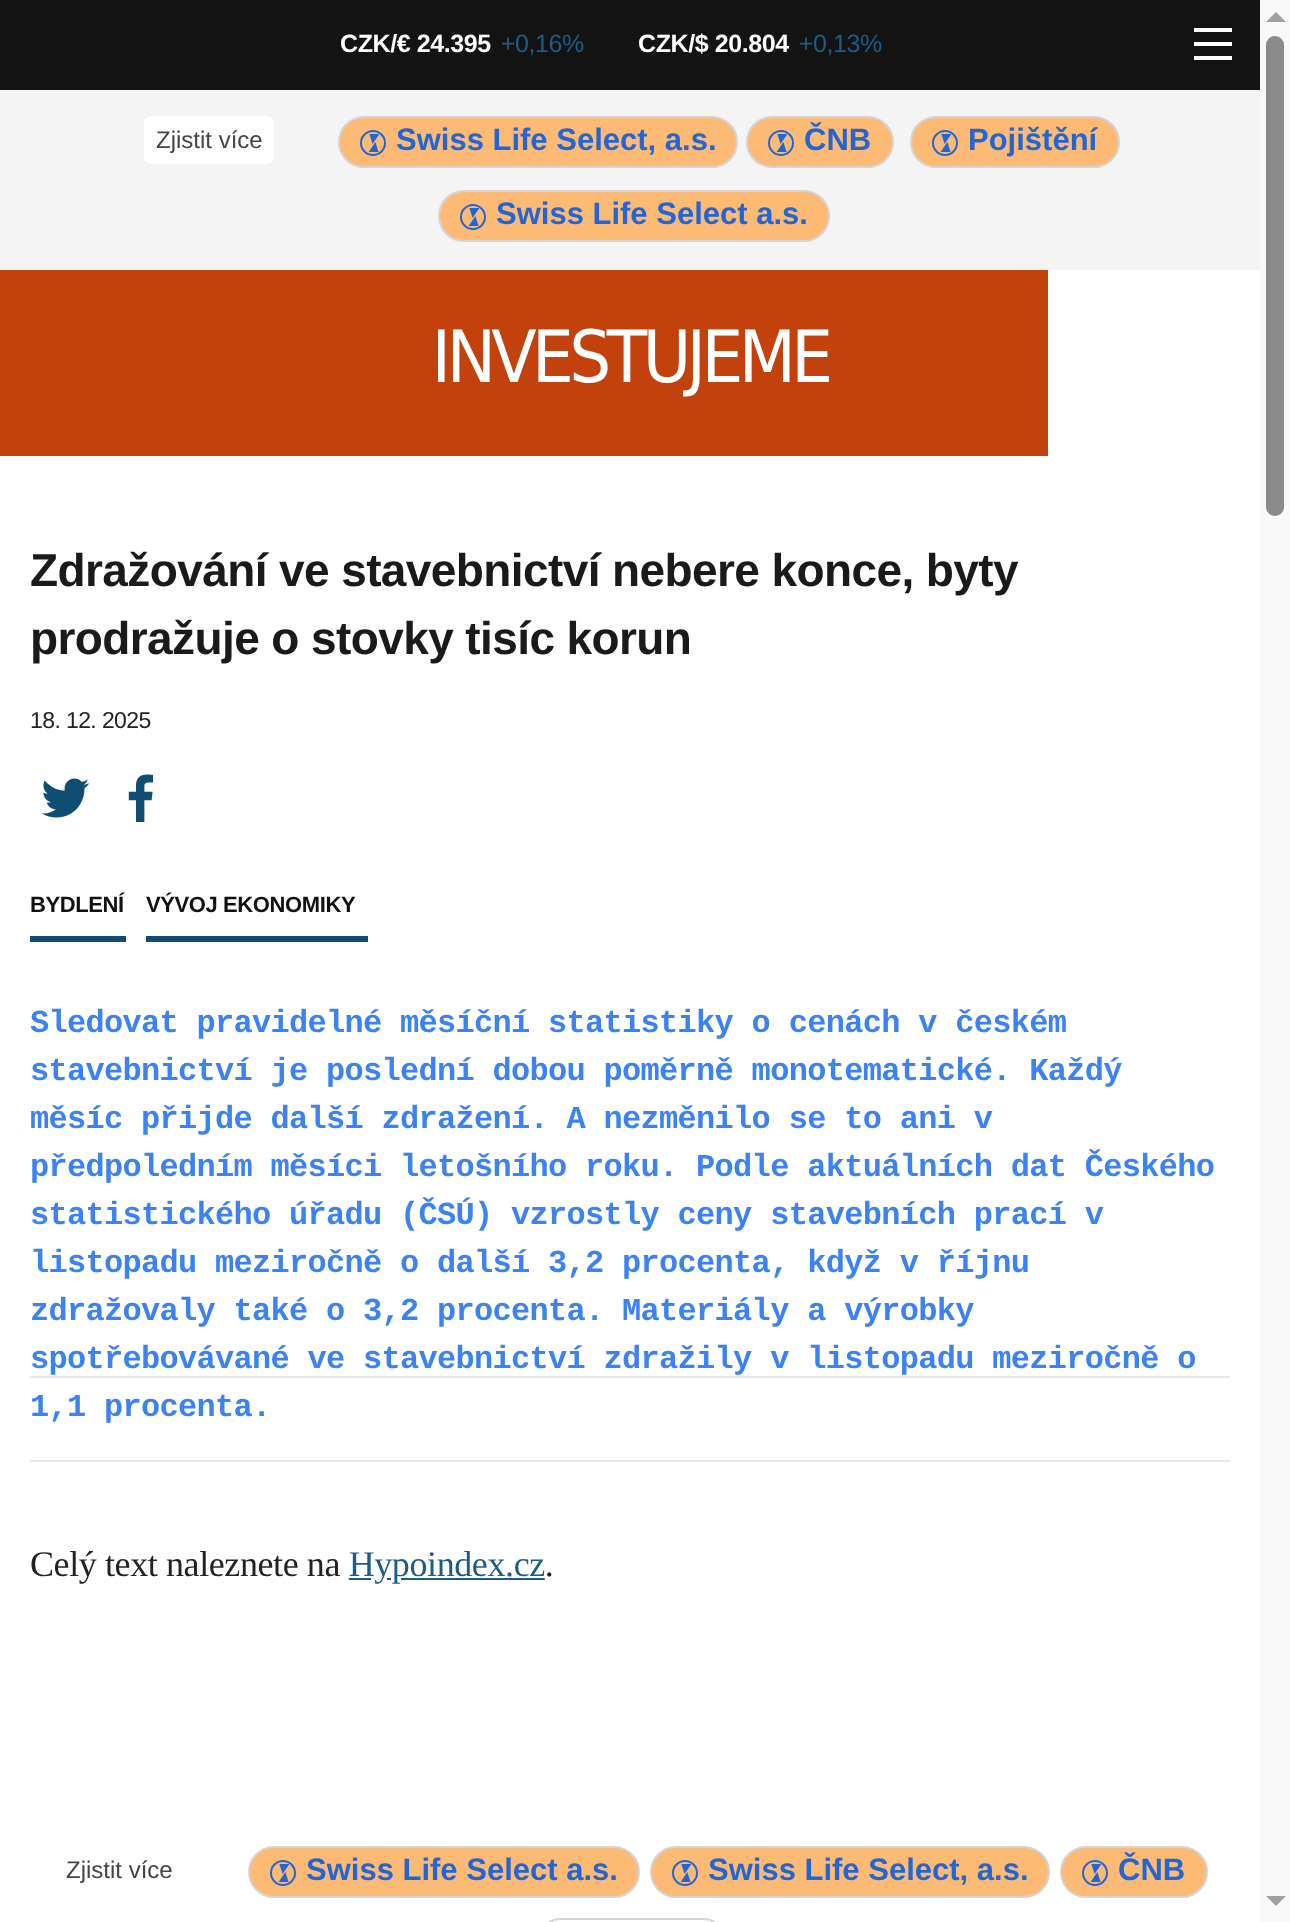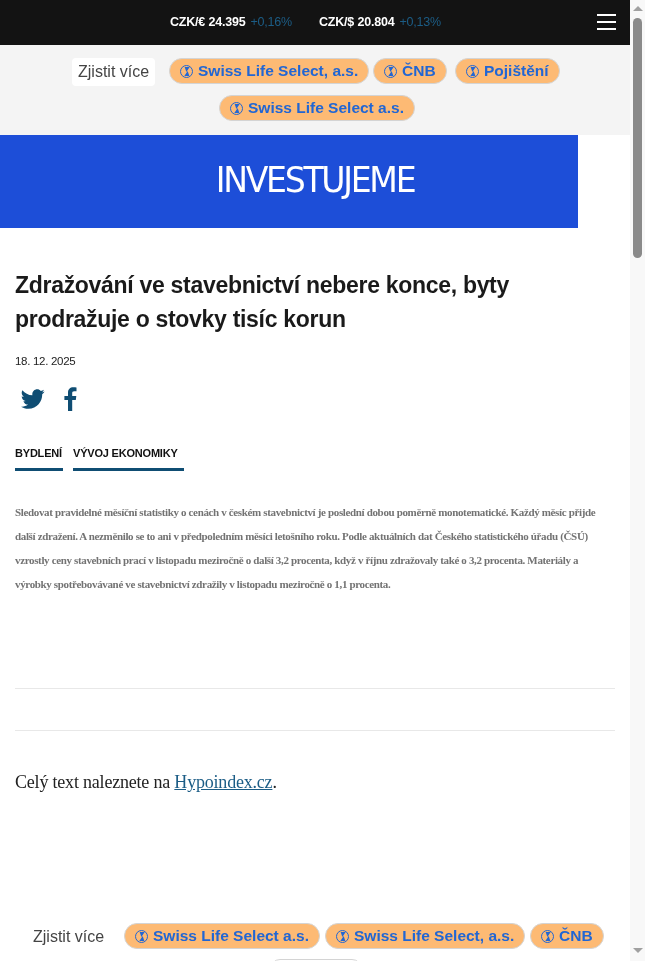--- a/index.html
+++ b/index.html
@@ -22,7 +22,7 @@
 
   
   .tagstrip { position: absolute; left: 0; top: 45px; width: 630px; height: 90px; background: #f4f4f4; }
-  .pill-label { position: absolute; font-size: 16px; color: #444; background: #fff; border-radius: 4px; padding: 5px 6px; }
+  .pill-label { position: absolute; font-size: 12px; color: #444; background: #fff; border-radius: 4px; padding: 5px 6px; }
   .pill { position: absolute; height: 26px; border: 1px solid #d4d4d4; border-radius: 14px; background: #fdba74;
           color: #2166d4; font-weight: bold; font-size: 15.5px; display: flex; align-items: center; padding: 0 10px 0 10px; white-space: nowrap; cursor: pointer; }
   .pill .bolt { width: 13px; height: 13px; border: 1.5px solid #2166d4; border-radius: 50%; margin-right: 5px; position: relative; flex: none; }

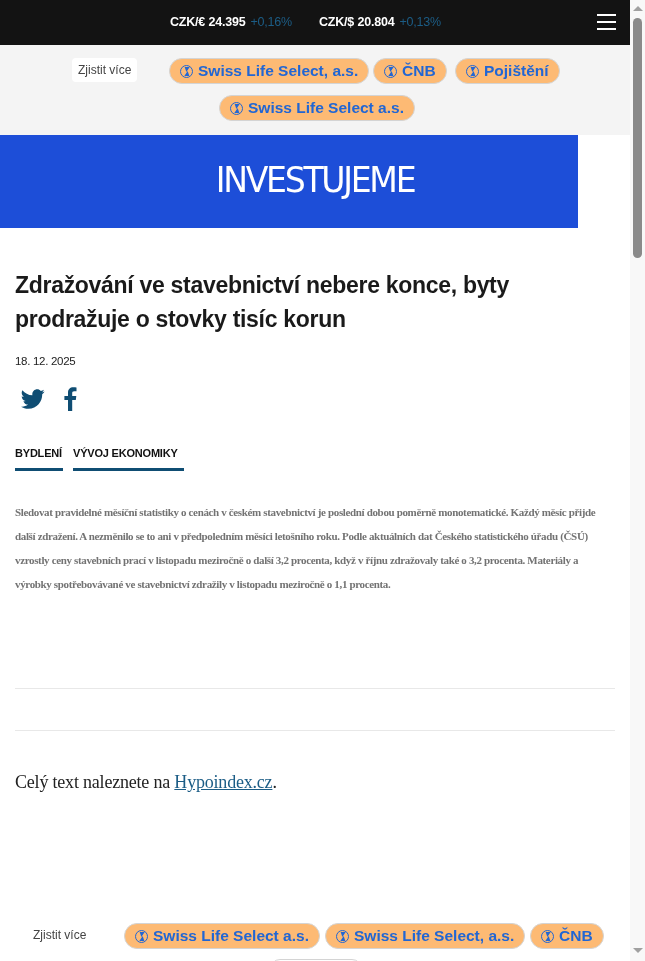--- a/index.html
+++ b/index.html
@@ -32,7 +32,7 @@
           border-left: 2px solid transparent; border-right: 3px solid transparent; border-bottom: 5px solid #2166d4; transform: skewX(-15deg); }
 
   
-  .banner { position: absolute; left: 0; top: 135px; width: 578px; height: 93px; background: #1d4ed8; }
+  .banner { position: absolute; left: 0; top: 135px; width: 524px; height: 93px; background: #c2410c; }
   .brand { position: absolute; left: 0; width: 630px; top: 24px; text-align: center; color: #fff;
            font-family: "DejaVu Sans", sans-serif; font-size: 36px; font-weight: normal; letter-spacing: -2.5px; transform: scaleX(0.92); }
 

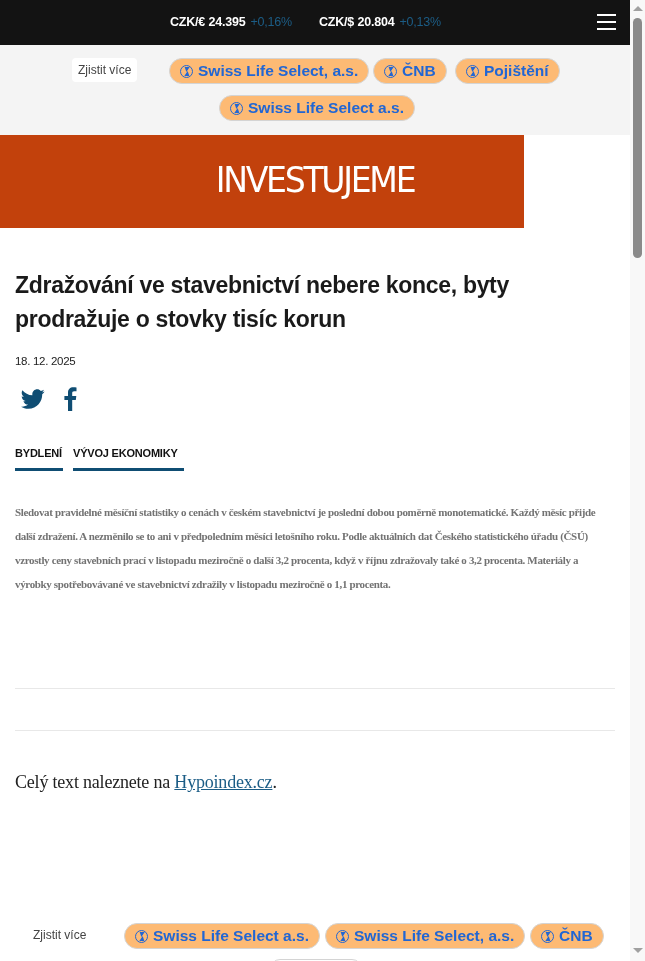--- a/index.html
+++ b/index.html
@@ -48,7 +48,7 @@
   .cat1 { left: 15px; width: 48px; }
   .cat2 { left: 73px; width: 111px; }
 
-  .body-text { position: absolute; left: 15px; top: 500px; width: 600px; font-family: Liberation Serif, serif; font-size: 11px; line-height: 24px; color: #737373; font-weight: bold; letter-spacing: -0.35px; }
+  .body-text { position: absolute; left: 15px; top: 500px; width: 600px; font-family: Liberation Mono, monospace; font-size: 16px; line-height: 24px; color: #3b82f6; font-weight: bold; letter-spacing: -0.35px; }
 
   .hr { position: absolute; left: 15px; width: 600px; height: 1px; background: #e8e8e8; }
   .hr1 { top: 688px; }

